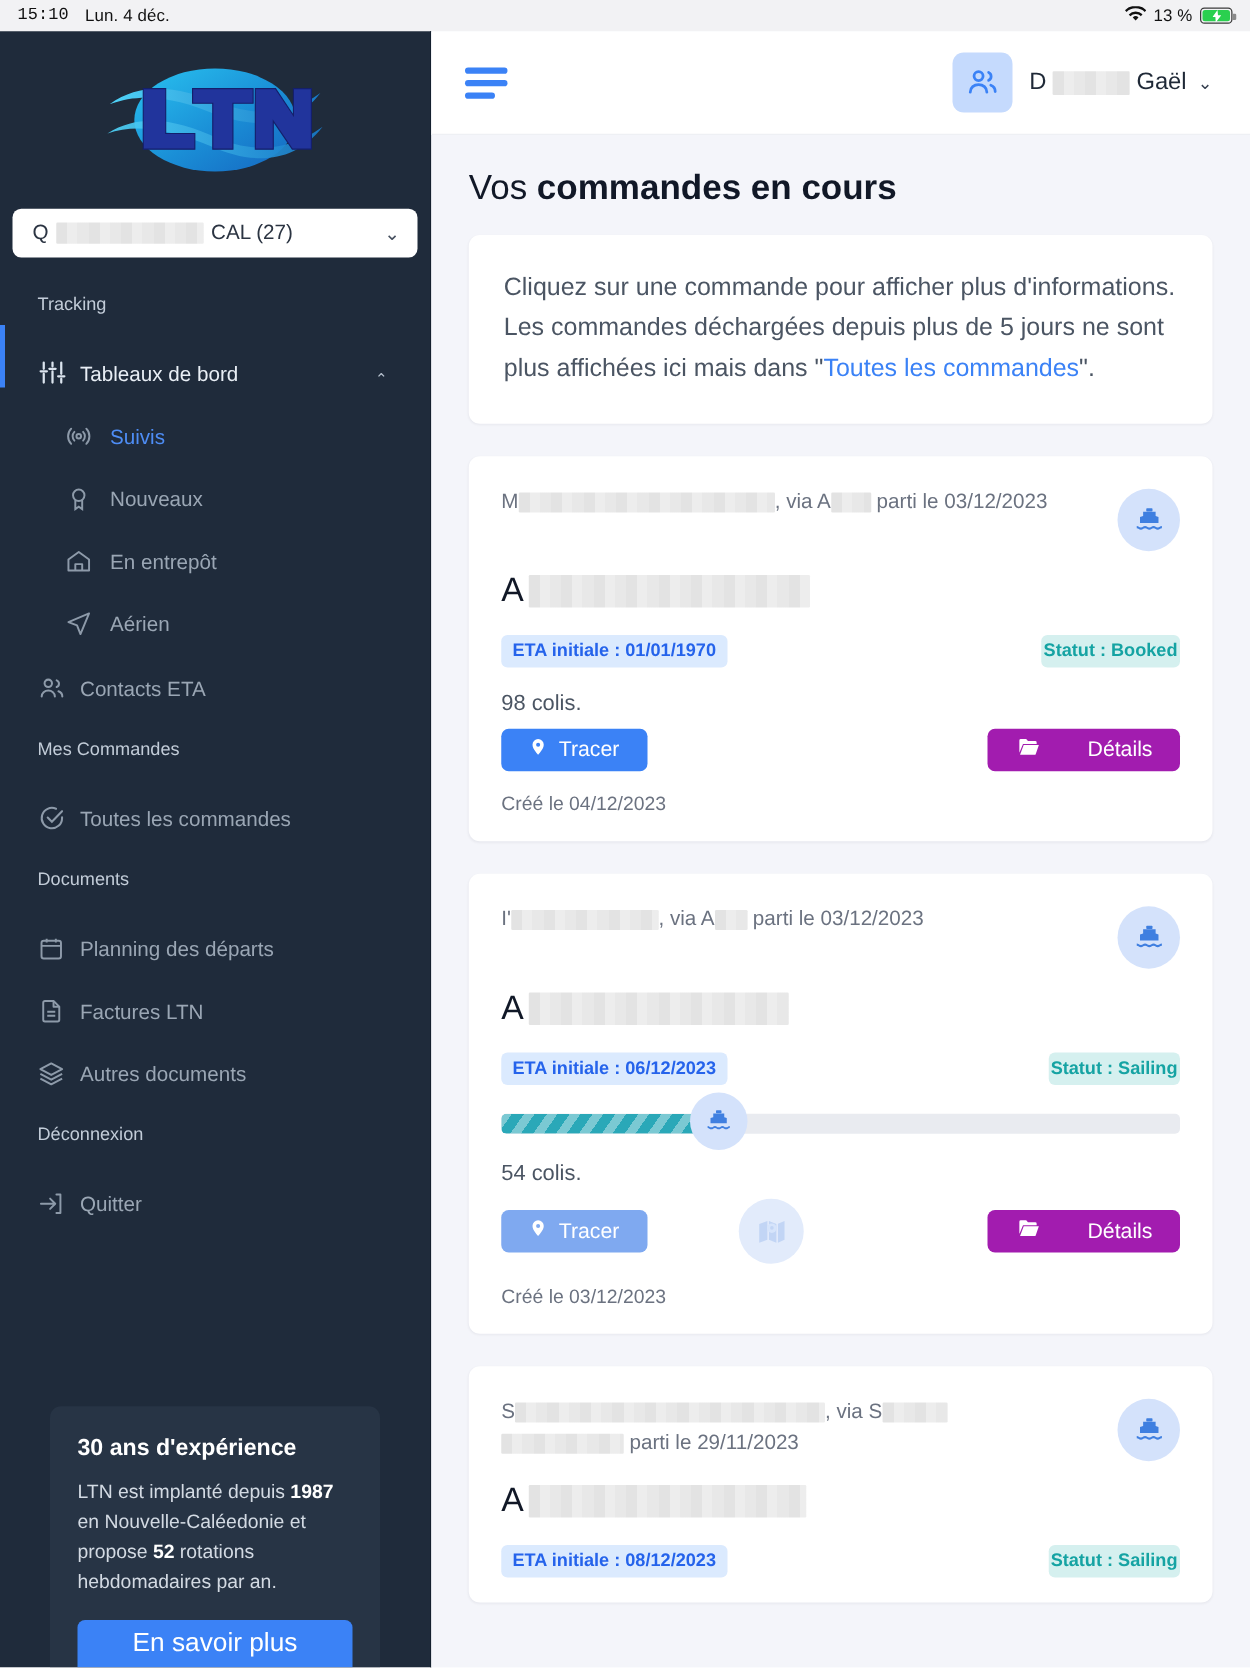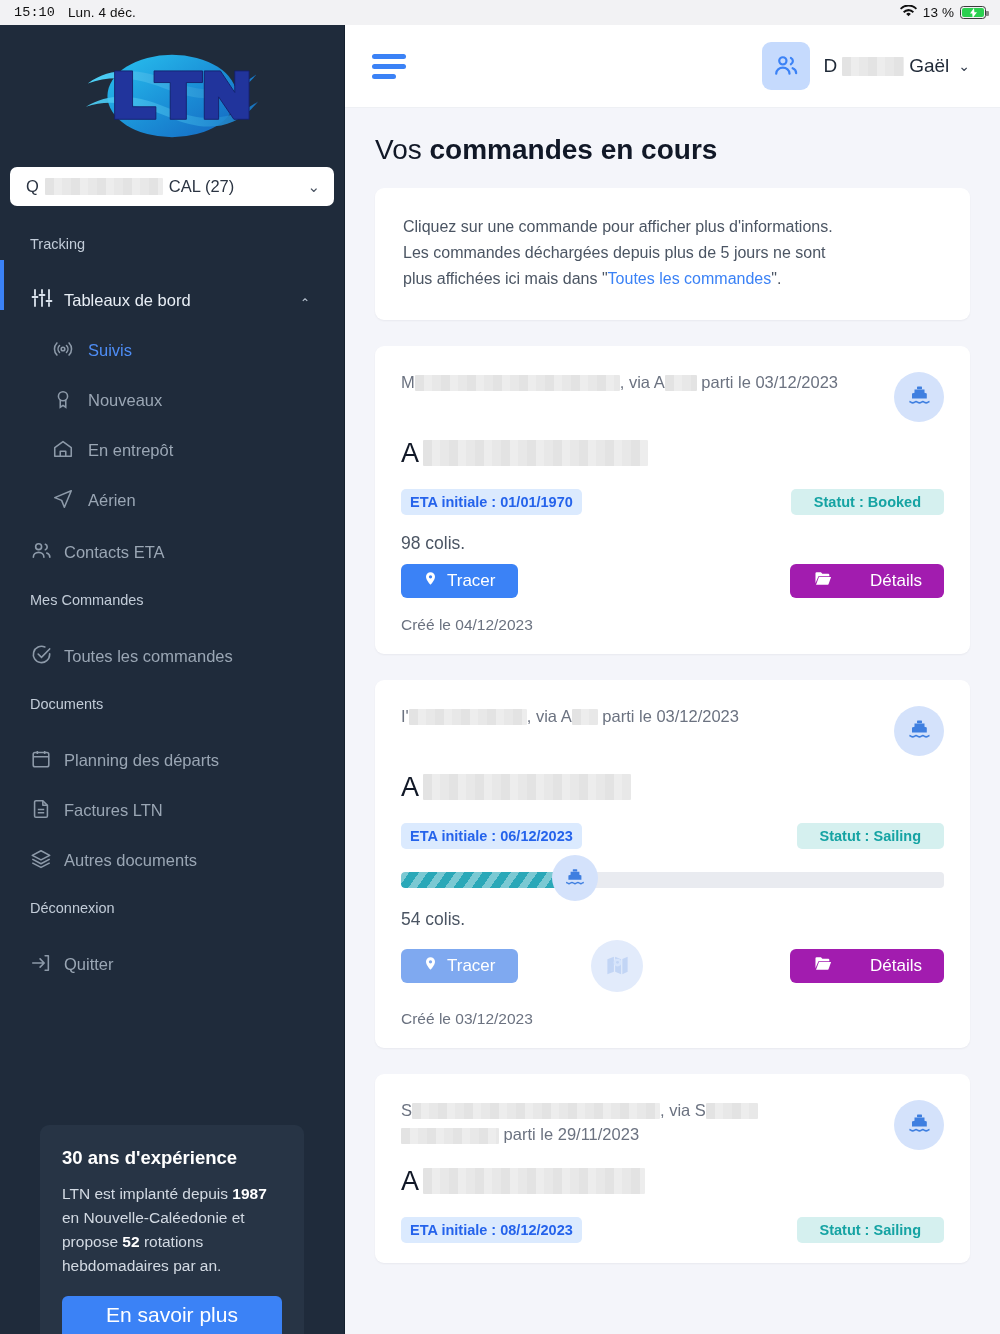--- a/index.html
+++ b/index.html
@@ -130,7 +130,7 @@
 
   .card { background:#fff; border-radius:9px; box-shadow:0 1px 2px rgba(16,24,40,.05); }
   .info-card { padding:26px 28px 28px 28px; margin-bottom:26px; }
-  .info-card p { font-size:16px; line-height:1.62; color:#4b5563; }
+  .info-card p { font-size:20px; line-height:1.62; color:#4b5563; }
   .info-card a { color:#3b82f6; text-decoration:none; }
 
   .order-card { padding:24px 26px 20px 26px; margin-bottom:26px; position:relative; }

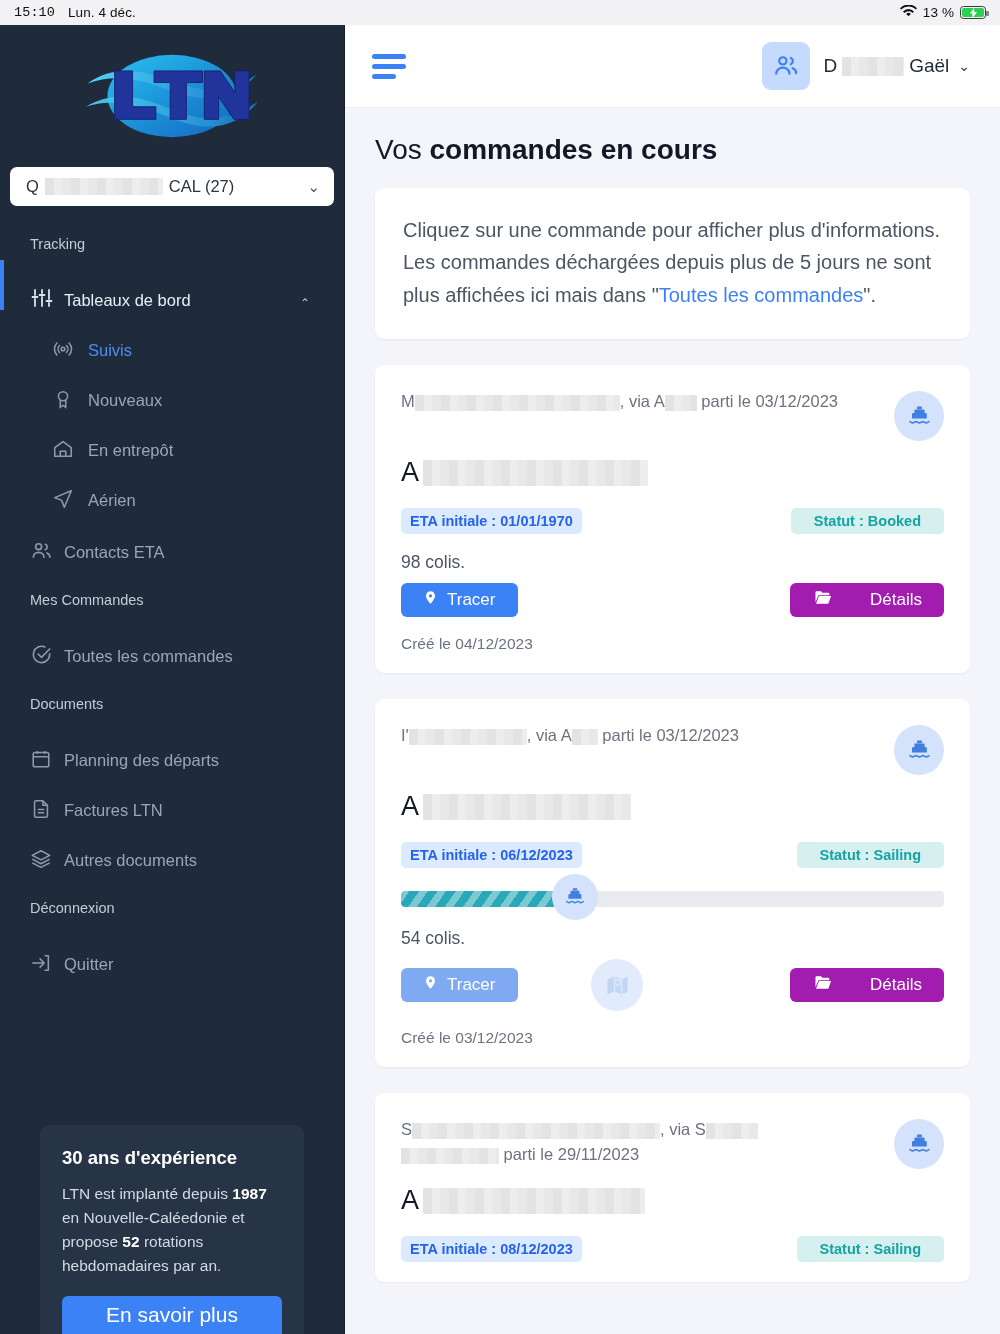--- a/index.html
+++ b/index.html
@@ -153,7 +153,7 @@
   }
   .badge-status {
     margin-left:auto; background:#d5f0ef; color:#15a3a3;
-    font-weight:bold; font-size:14.5px; padding:5px 23px; border-radius:5px;
+    font-weight:bold; font-size:14.5px; padding:5px 2px; border-radius:5px;
   }
   .progress-row { margin-top:20px; position:relative; height:22px; }
   .progress-track {

